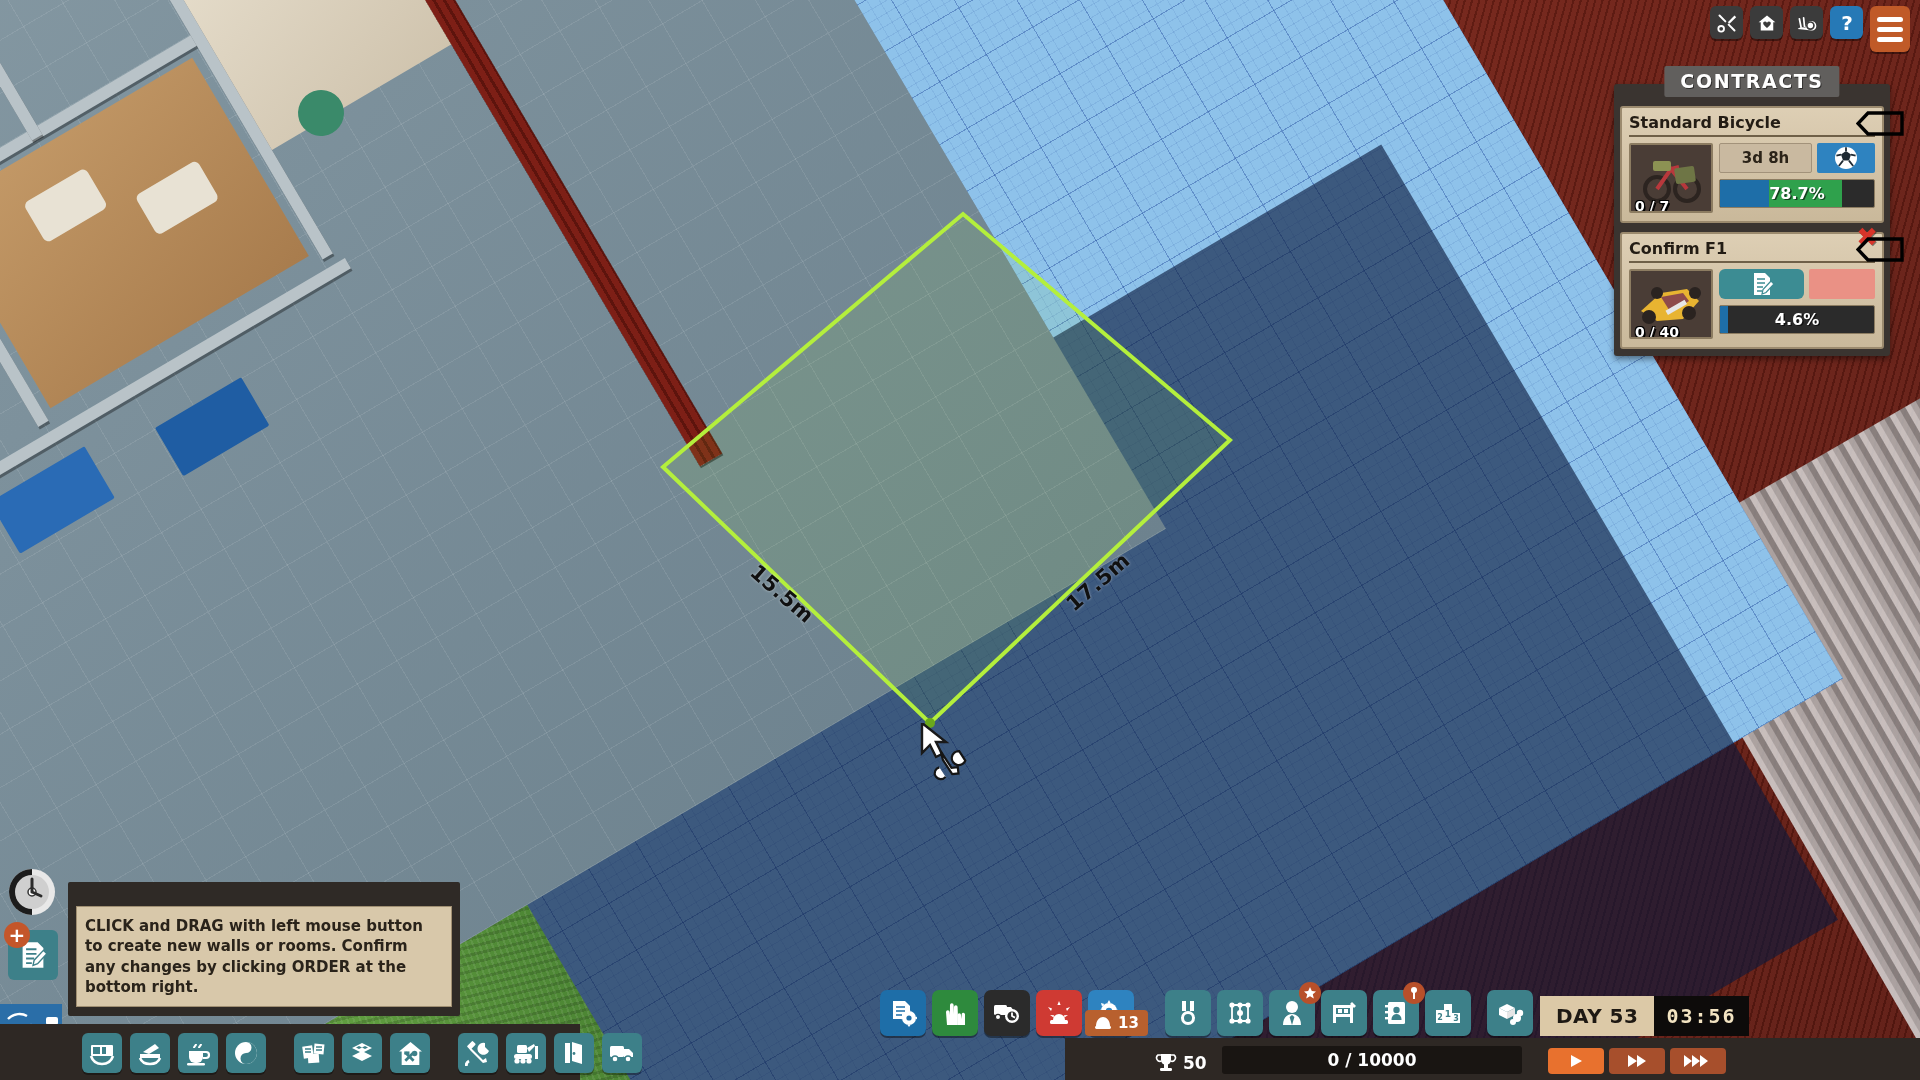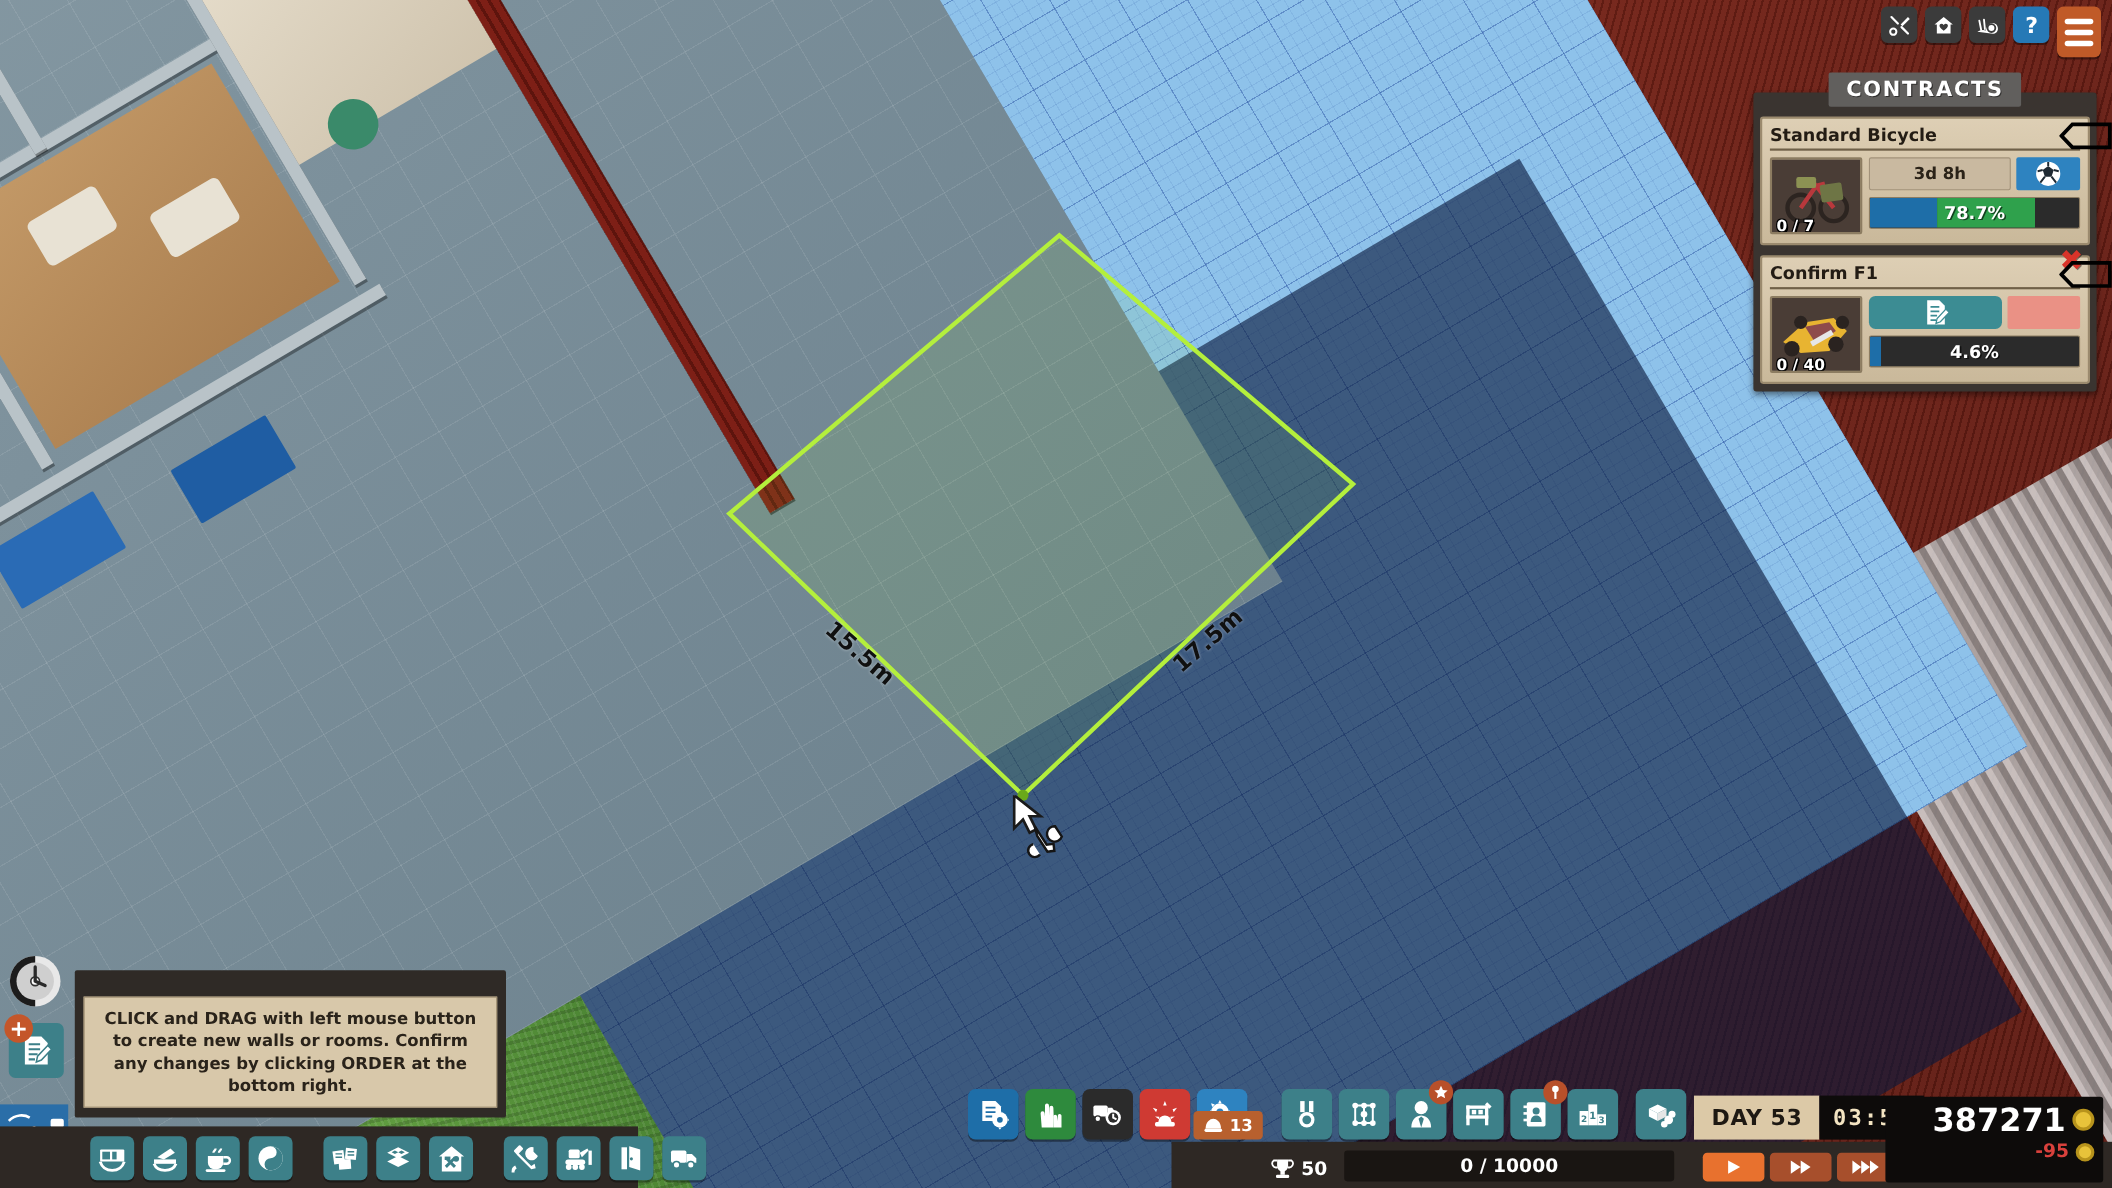--- a/index.html
+++ b/index.html
@@ -78,7 +78,7 @@
   .burger i{display:block;width:26px;height:5px;border-radius:3px;background:#fff;}
 
   
-  .contracts{position:absolute;right:14px;top:84px;width:312px;}
+  .contracts{position:absolute;right:30px;top:84px;width:276px;}
   .ctitle{position:absolute;left:50%;transform:translateX(-50%);top:-18px;
     background:#615f5d;color:#fff;font-family:"DejaVu Sans",sans-serif;font-weight:700;
     font-size:19px;letter-spacing:1.6px;padding:4px 16px 5px;border-radius:2px;z-index:3;

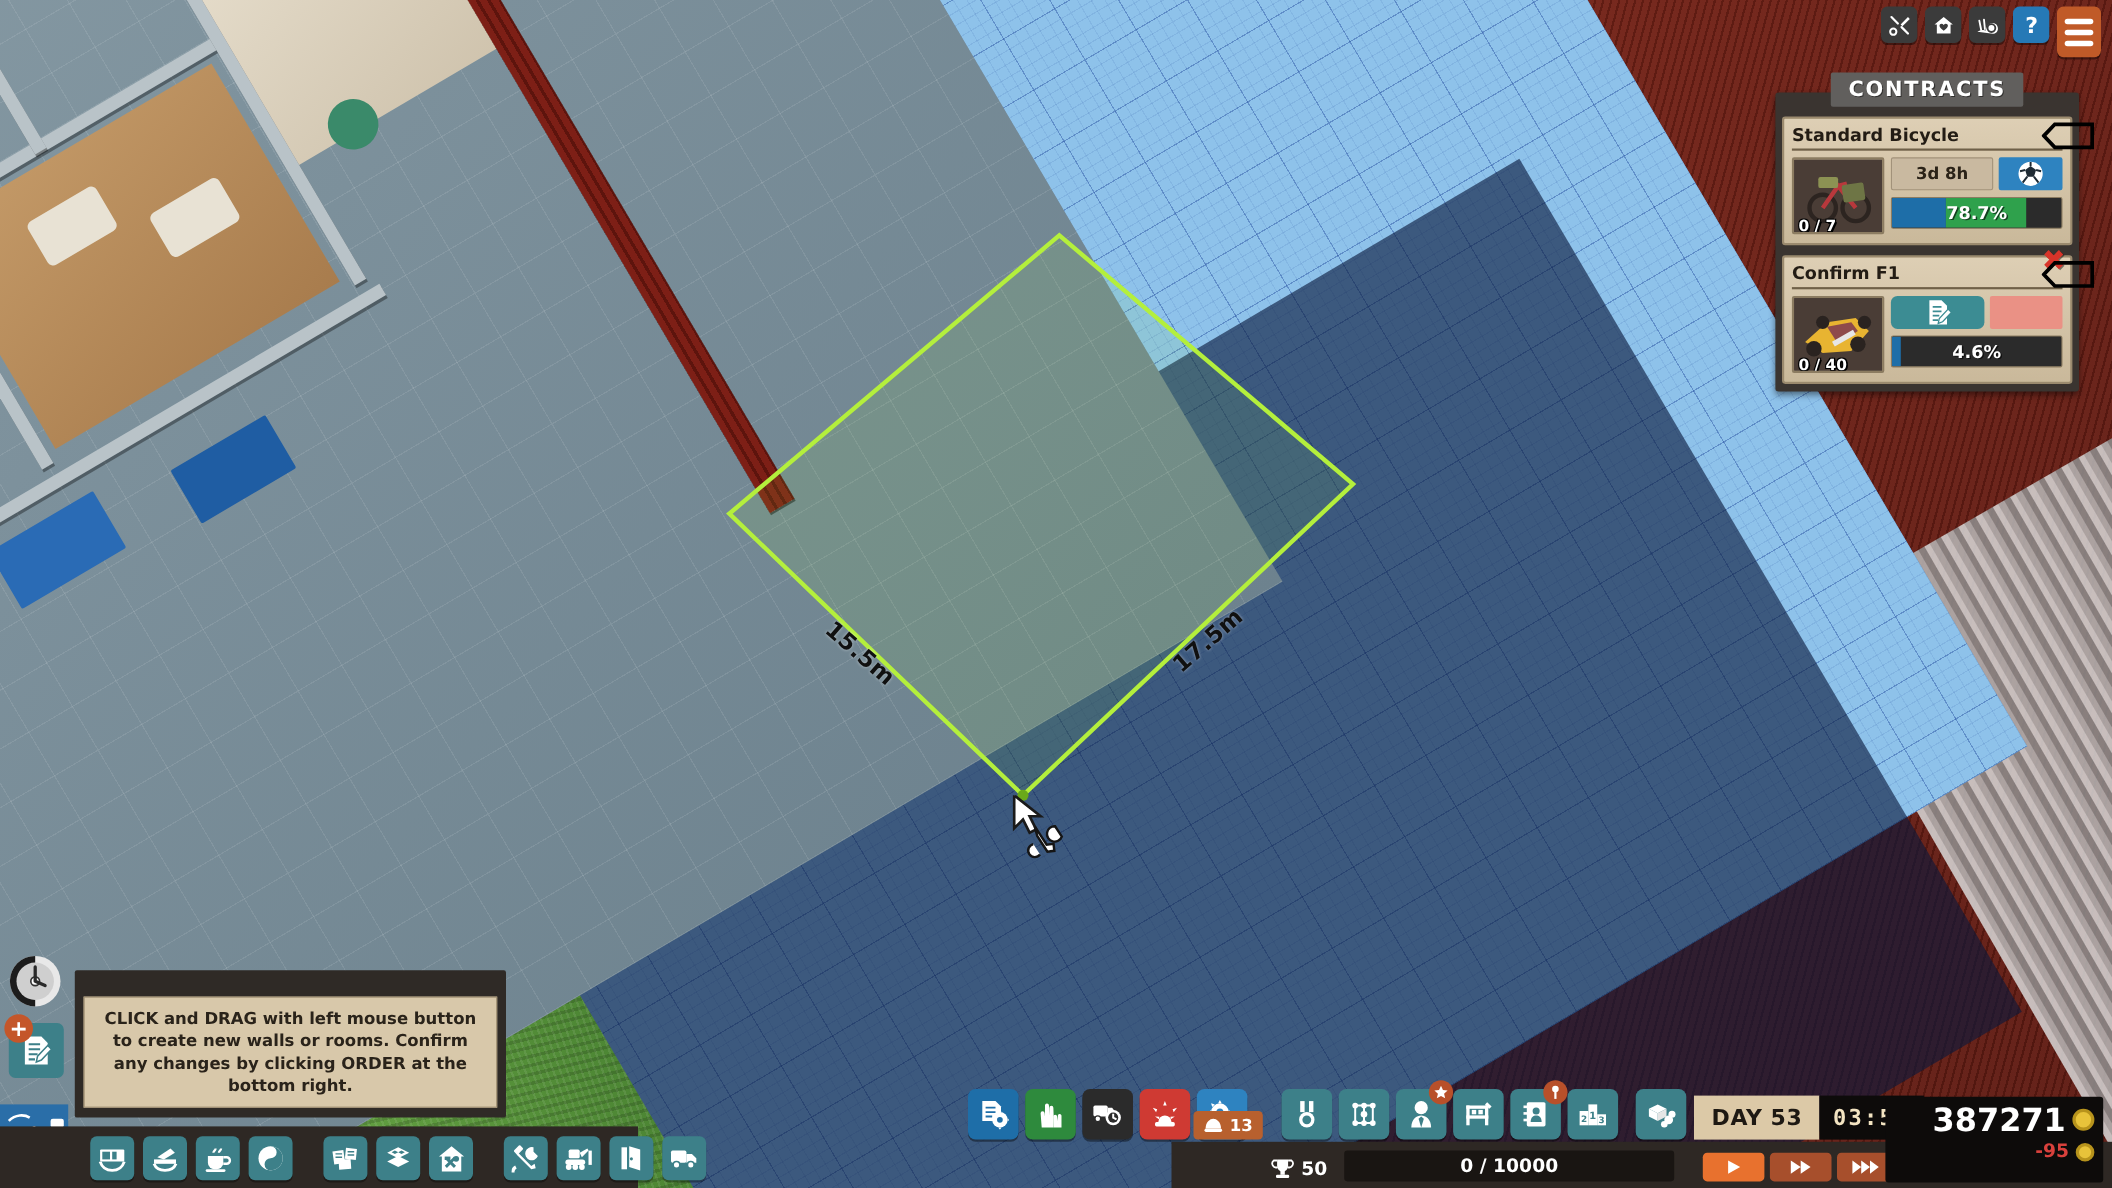--- a/index.html
+++ b/index.html
@@ -123,7 +123,7 @@
   .tipbody{background:#2f2a26;padding:24px 8px 9px;border-radius:2px;}
   .tiptext{background:#d8c8aa;border:1px solid #a08f72;color:#2a231a;
     font-family:"DejaVu Sans",sans-serif;font-weight:700;font-size:15px;line-height:1.35;
-    text-align:center;padding:9px 8px;}
+    text-align:left;padding:9px 8px;}
 
   
   .botstrip{position:absolute;left:0;bottom:0;width:580px;height:56px;background:#2e2824;}

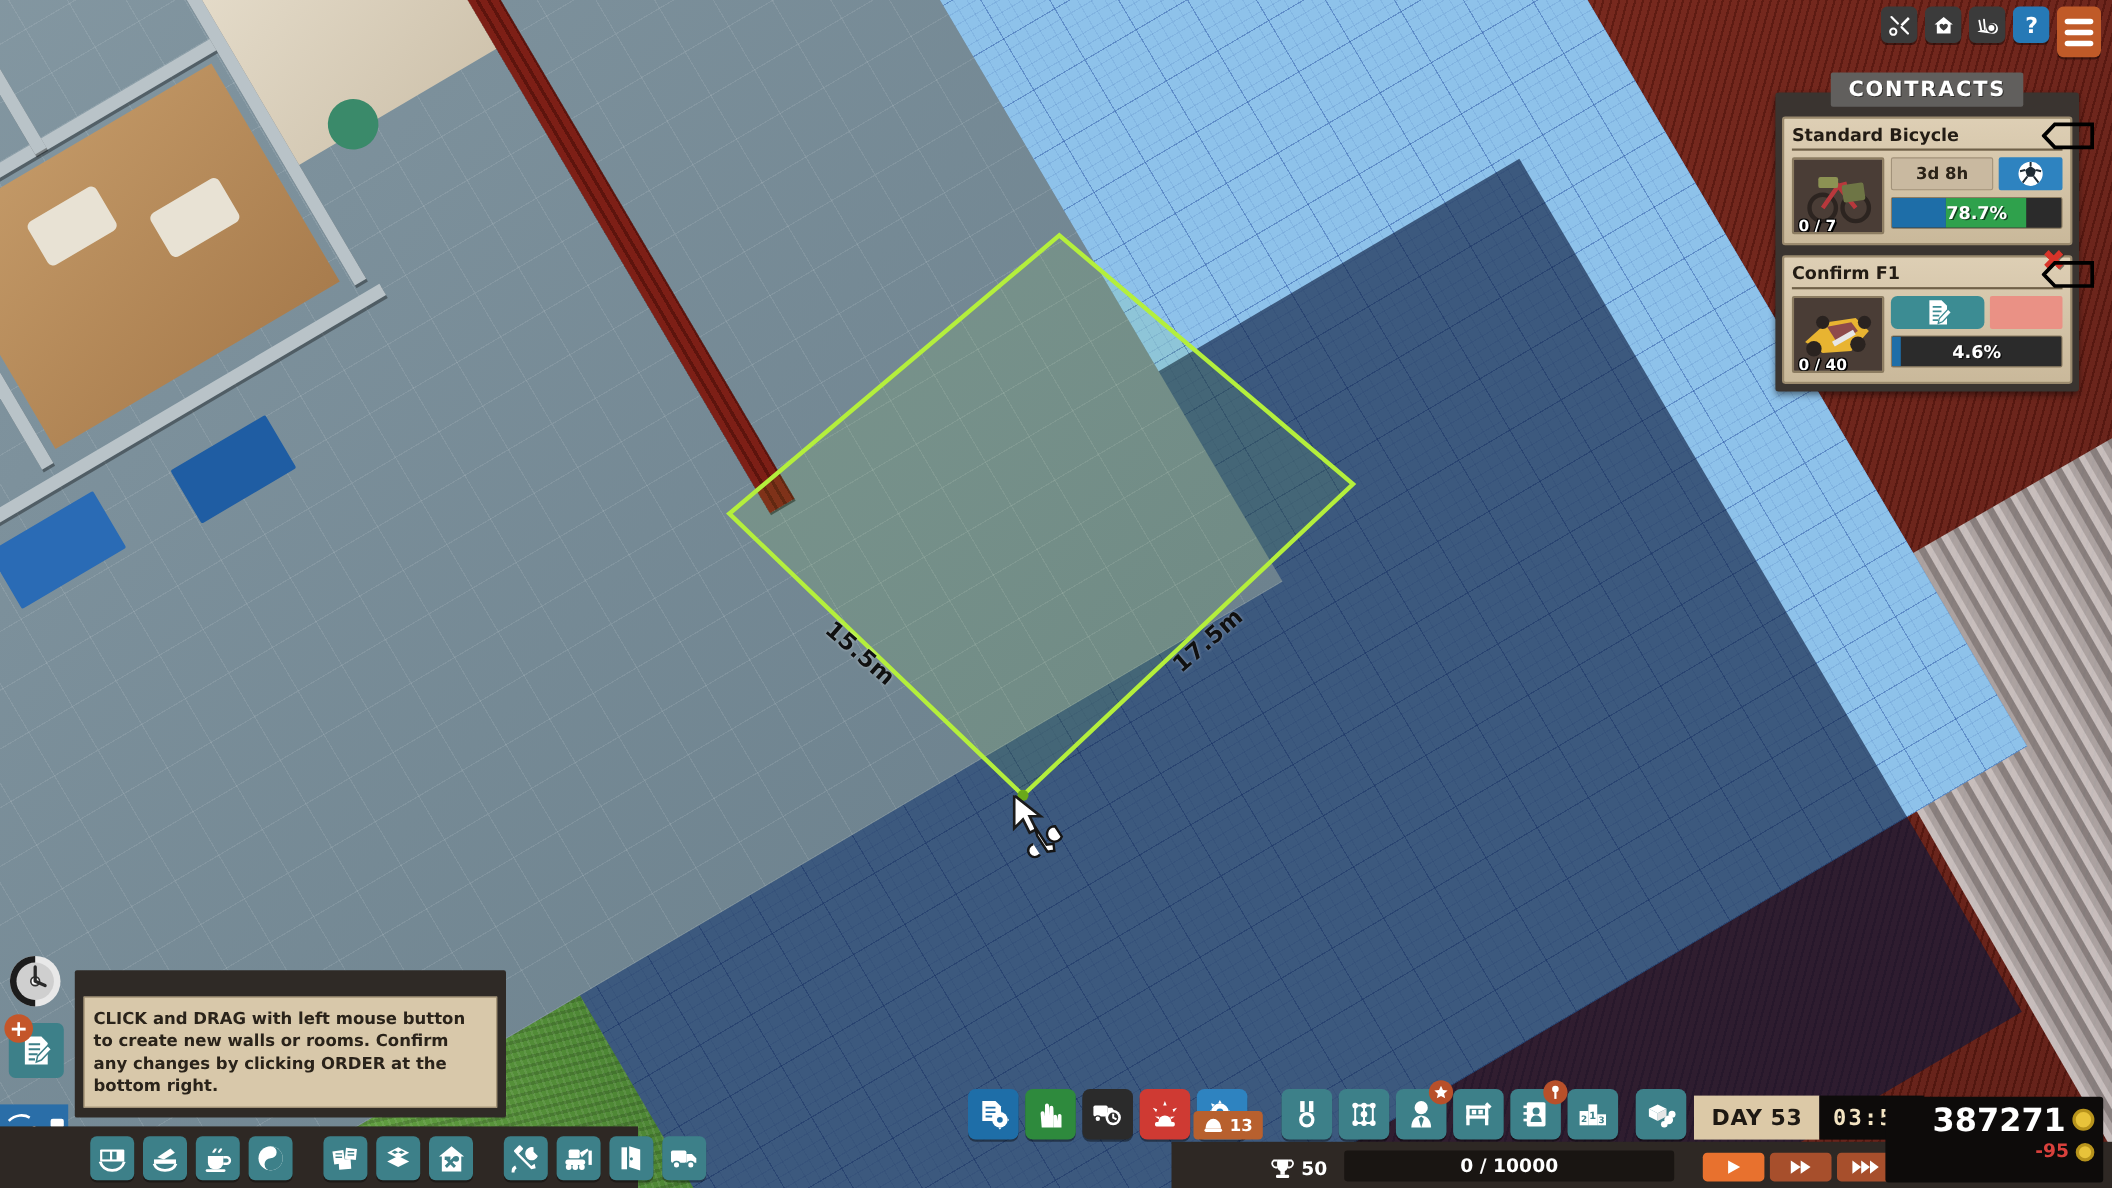--- a/index.html
+++ b/index.html
@@ -663,16 +663,6 @@
     </div>
   </div>
 
-  <div class="money">
-    <div class="mtop">
-      <span>387271</span>
-      <span class="coin"></span>
-    </div>
-    <div class="mbot">
-      <span>-95</span>
-      <span class="coin sm"></span>
-    </div>
-  </div>
 
 </div>
 

